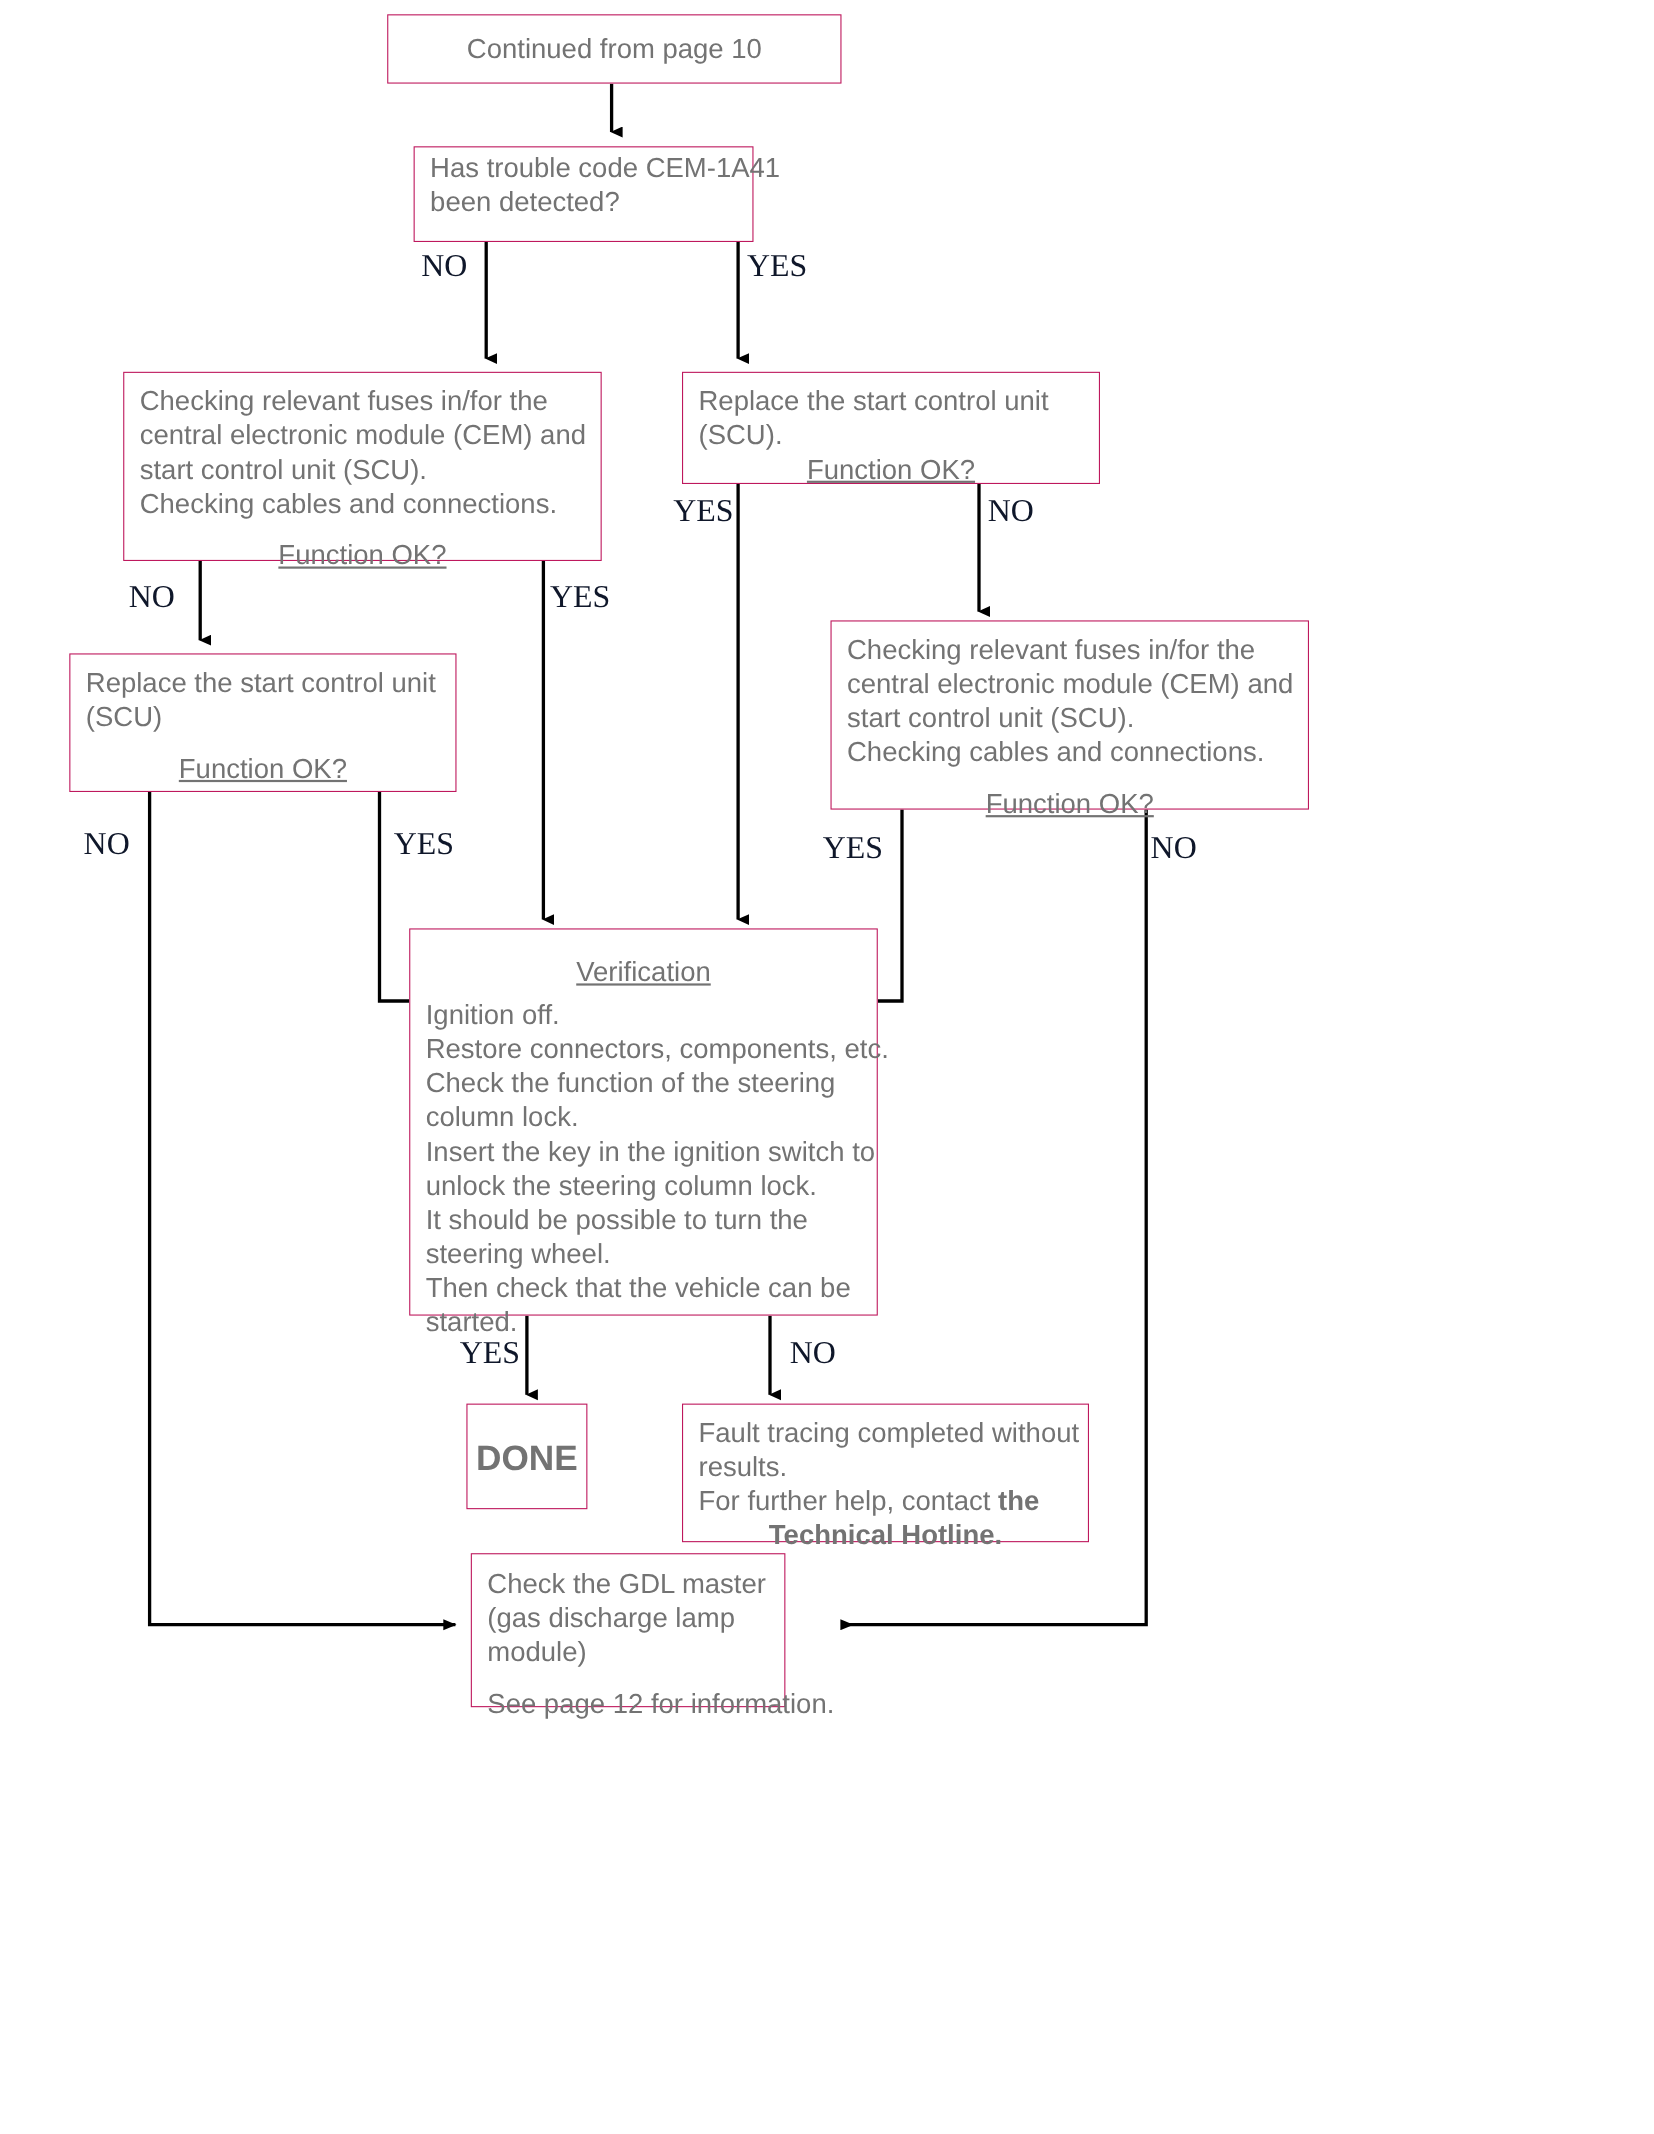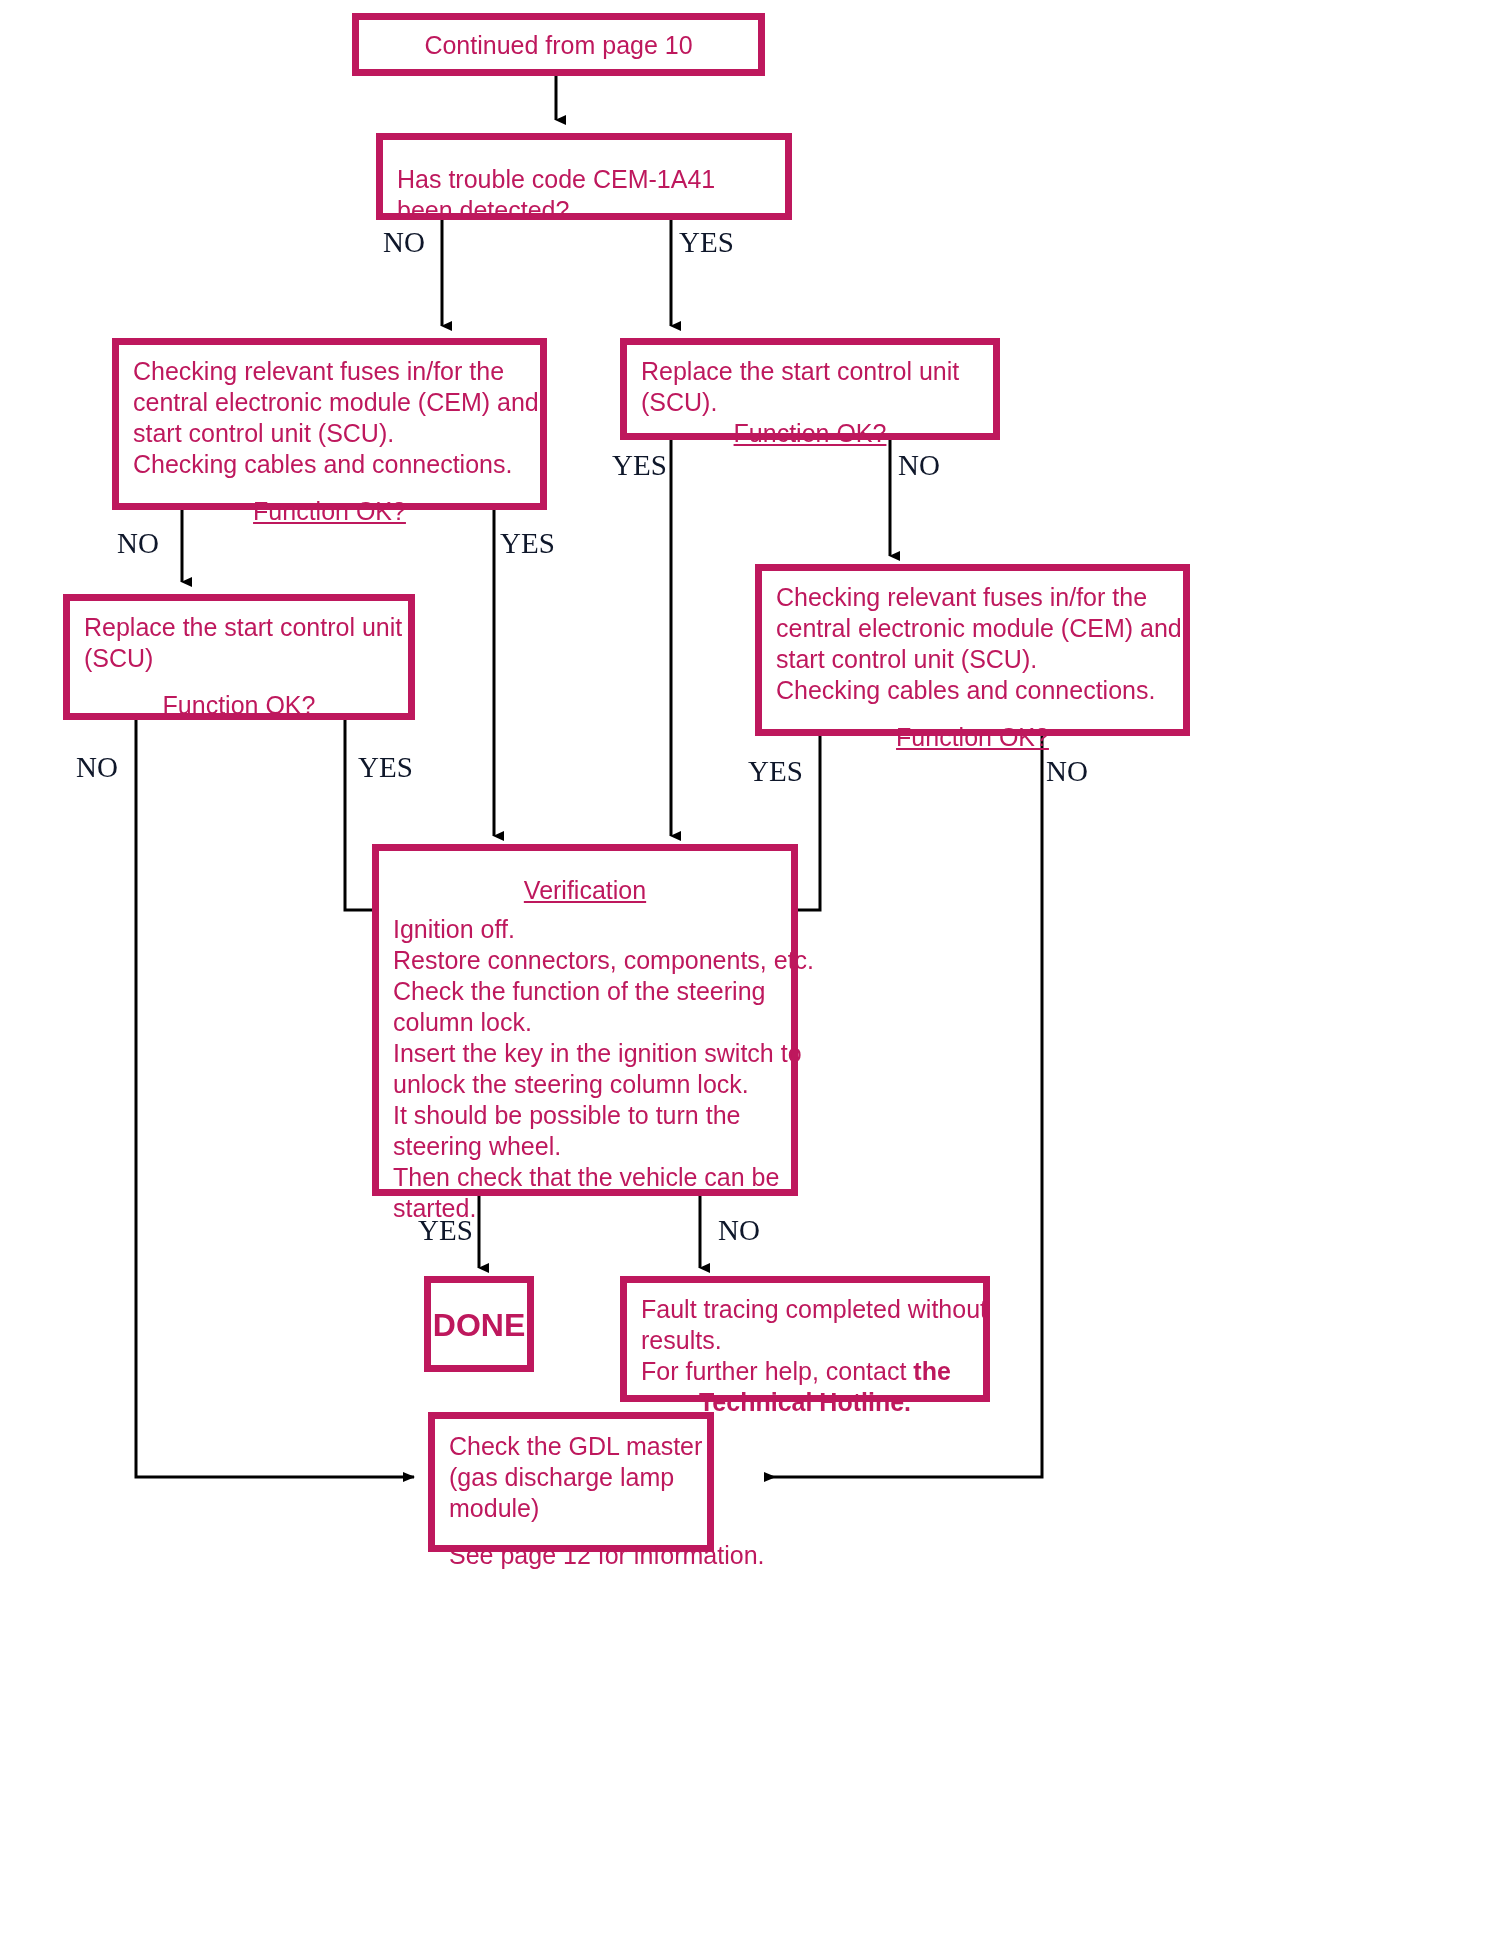--- a/index.html
+++ b/index.html
@@ -30,12 +30,12 @@
   .node-box {
     position: absolute;
     box-sizing: border-box;
-    border: 7px solid #be185d;
+    border: 1px solid #be185d;
     background: #ffffff;
     font-family: "Liberation Sans", sans-serif;
     font-size: 25px;
     line-height: 31px;
-    color: #be185d;
+    color: #737373;
     padding: 10px 14px 8px 14px;
   }
   .node-box .line { white-space: pre; }

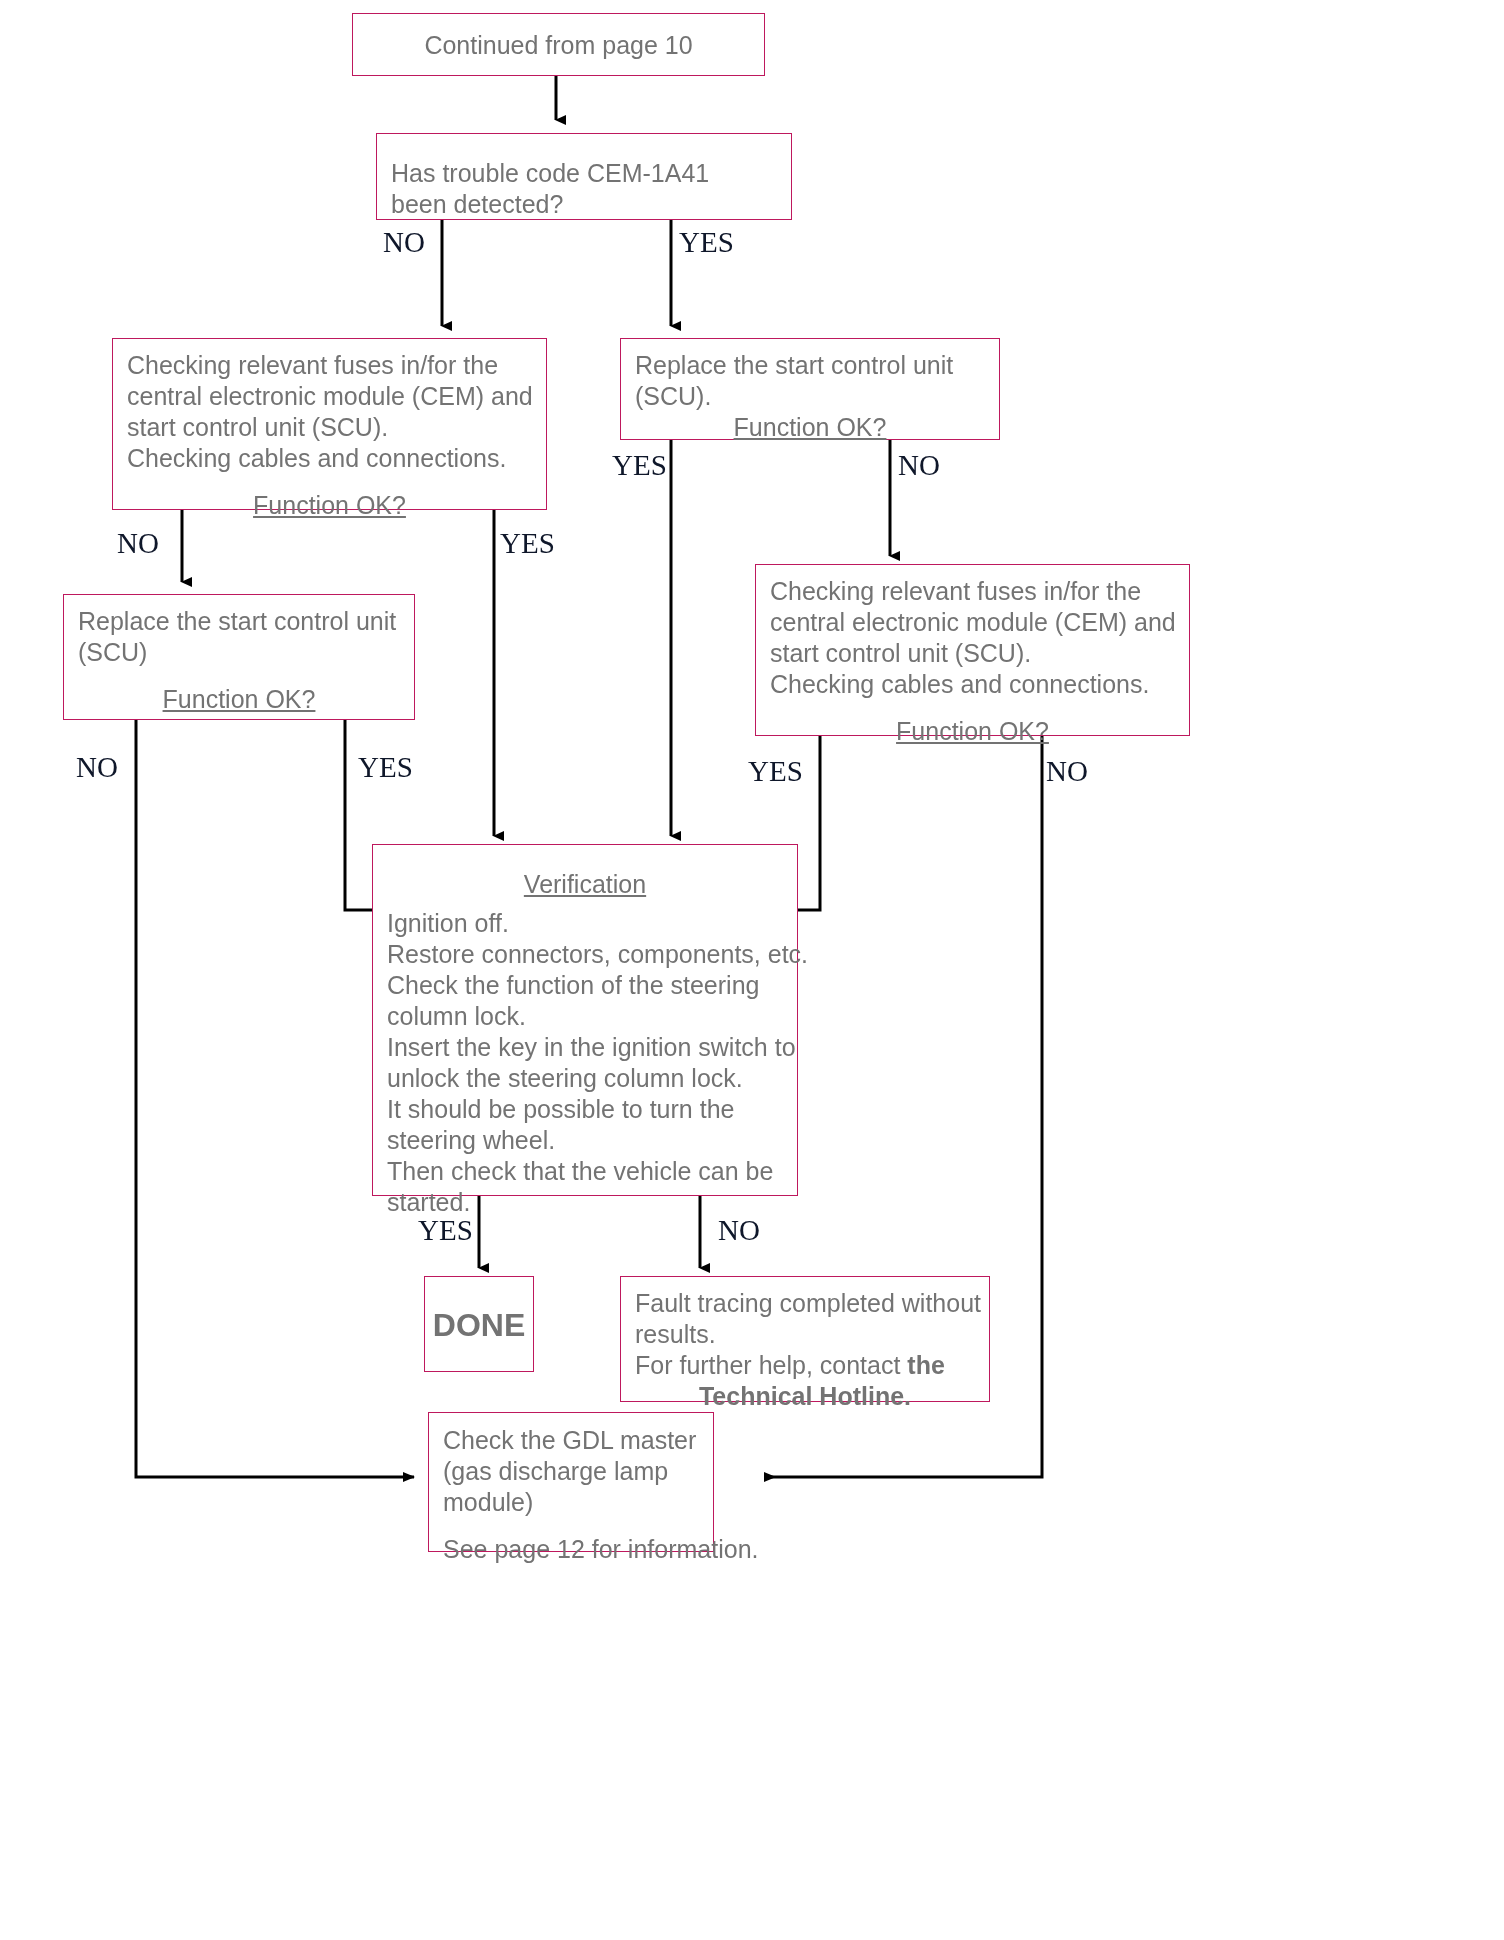--- a/index.html
+++ b/index.html
@@ -111,7 +111,7 @@
     <span class="line">Continued from page 10</span>
   </div>
 
-  <div class="node-box" style="left:376px; top:133px; width:416px; height:87px; padding-top:24px;">
+  <div class="node-box" style="left:376px; top:133px; width:309px; height:87px; padding-top:4px;">
     <div class="line">Has trouble code CEM-1A41</div>
     <div class="line">been detected?</div>
   </div>

